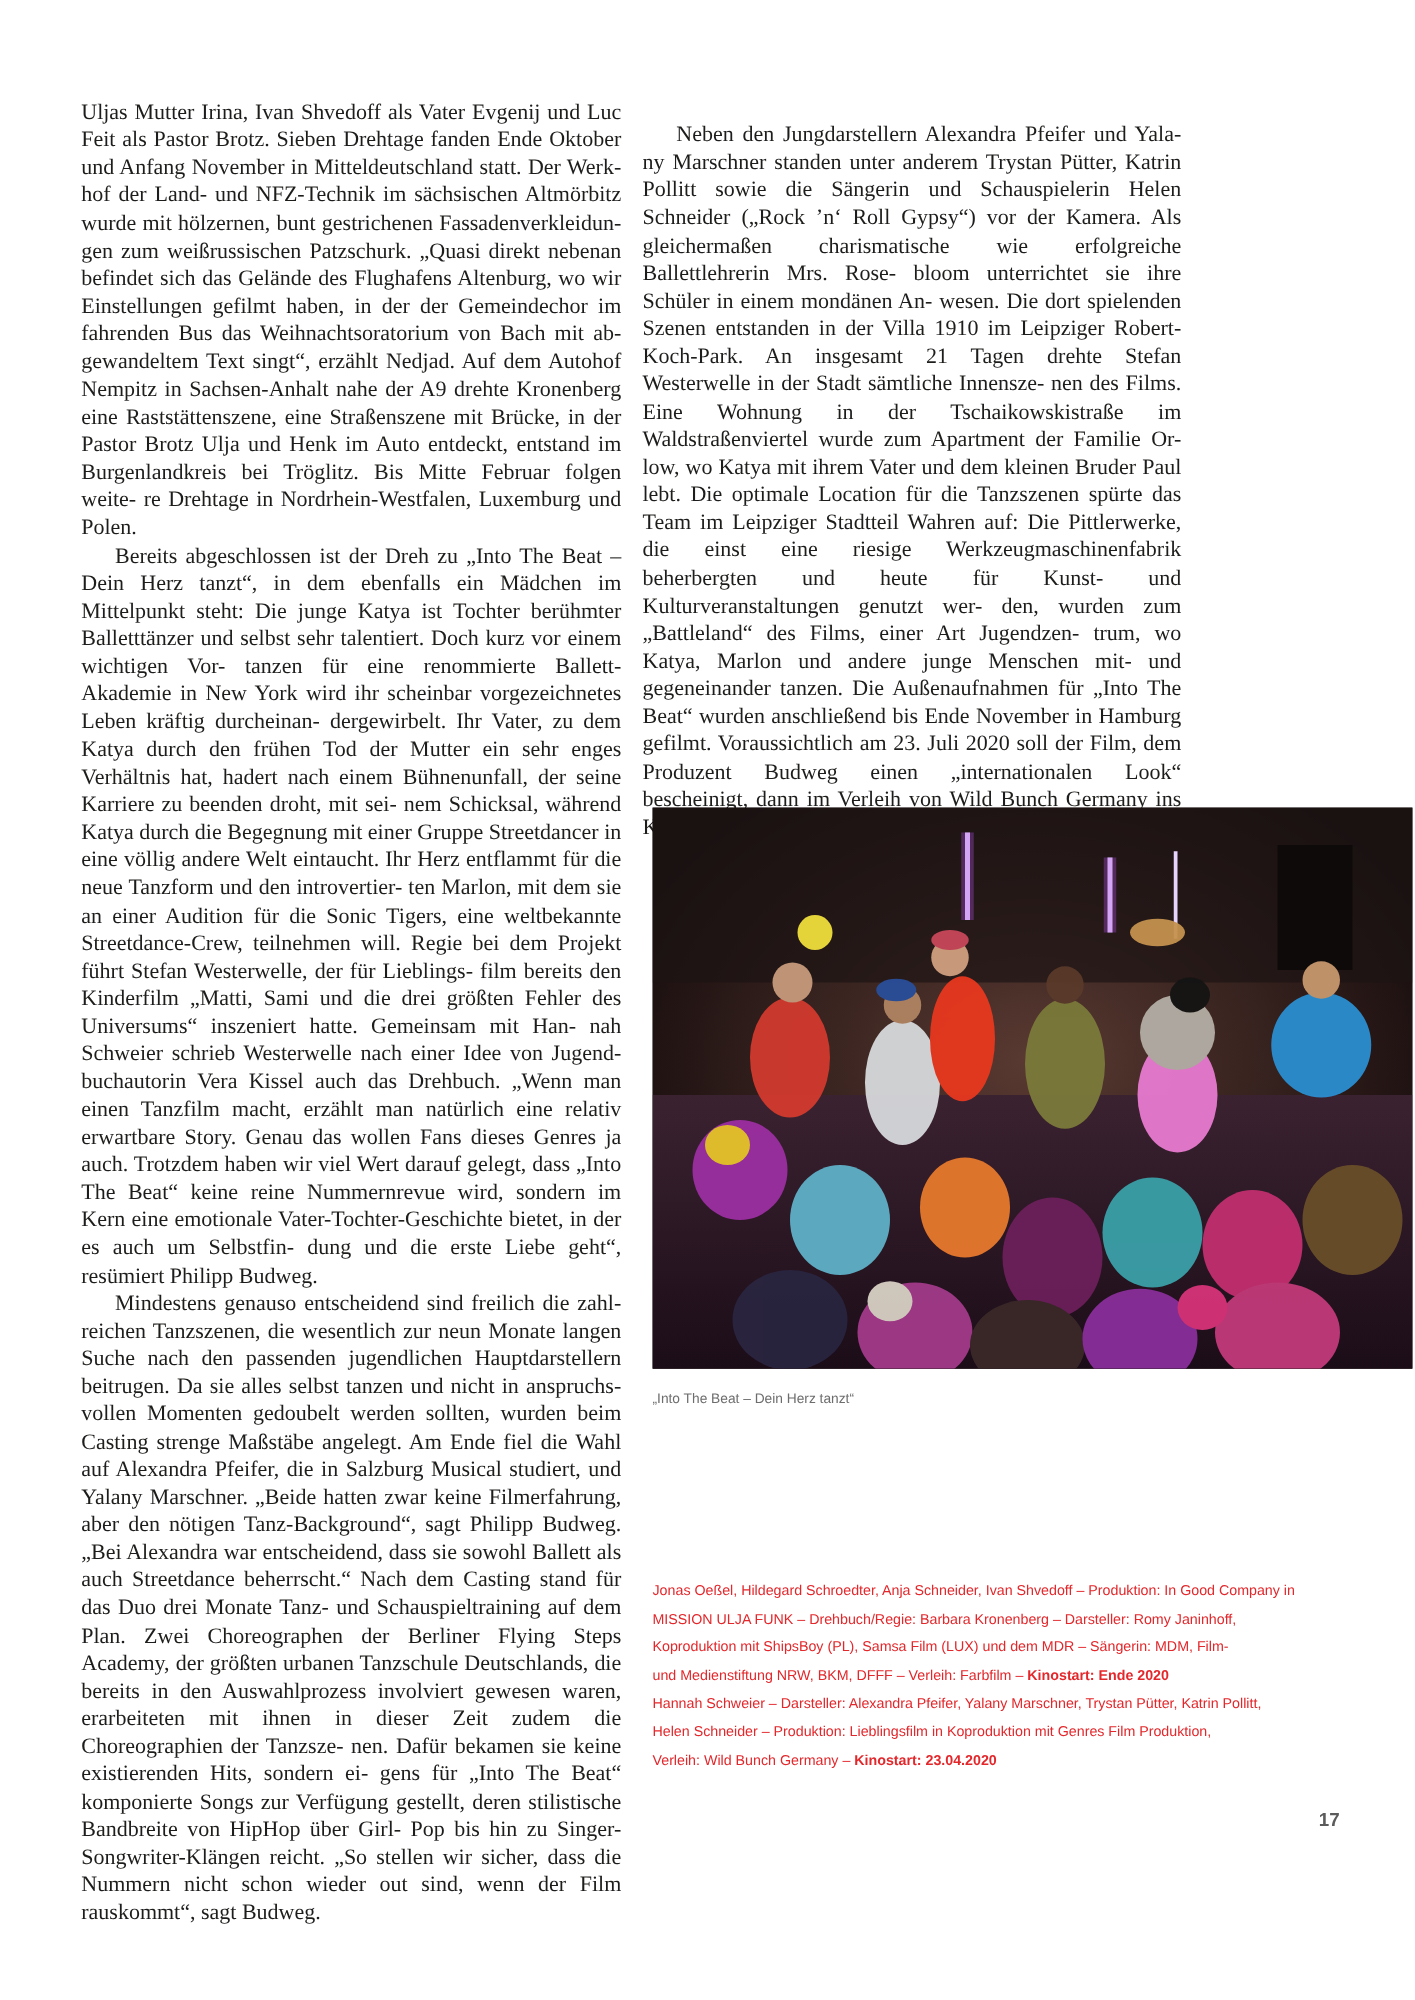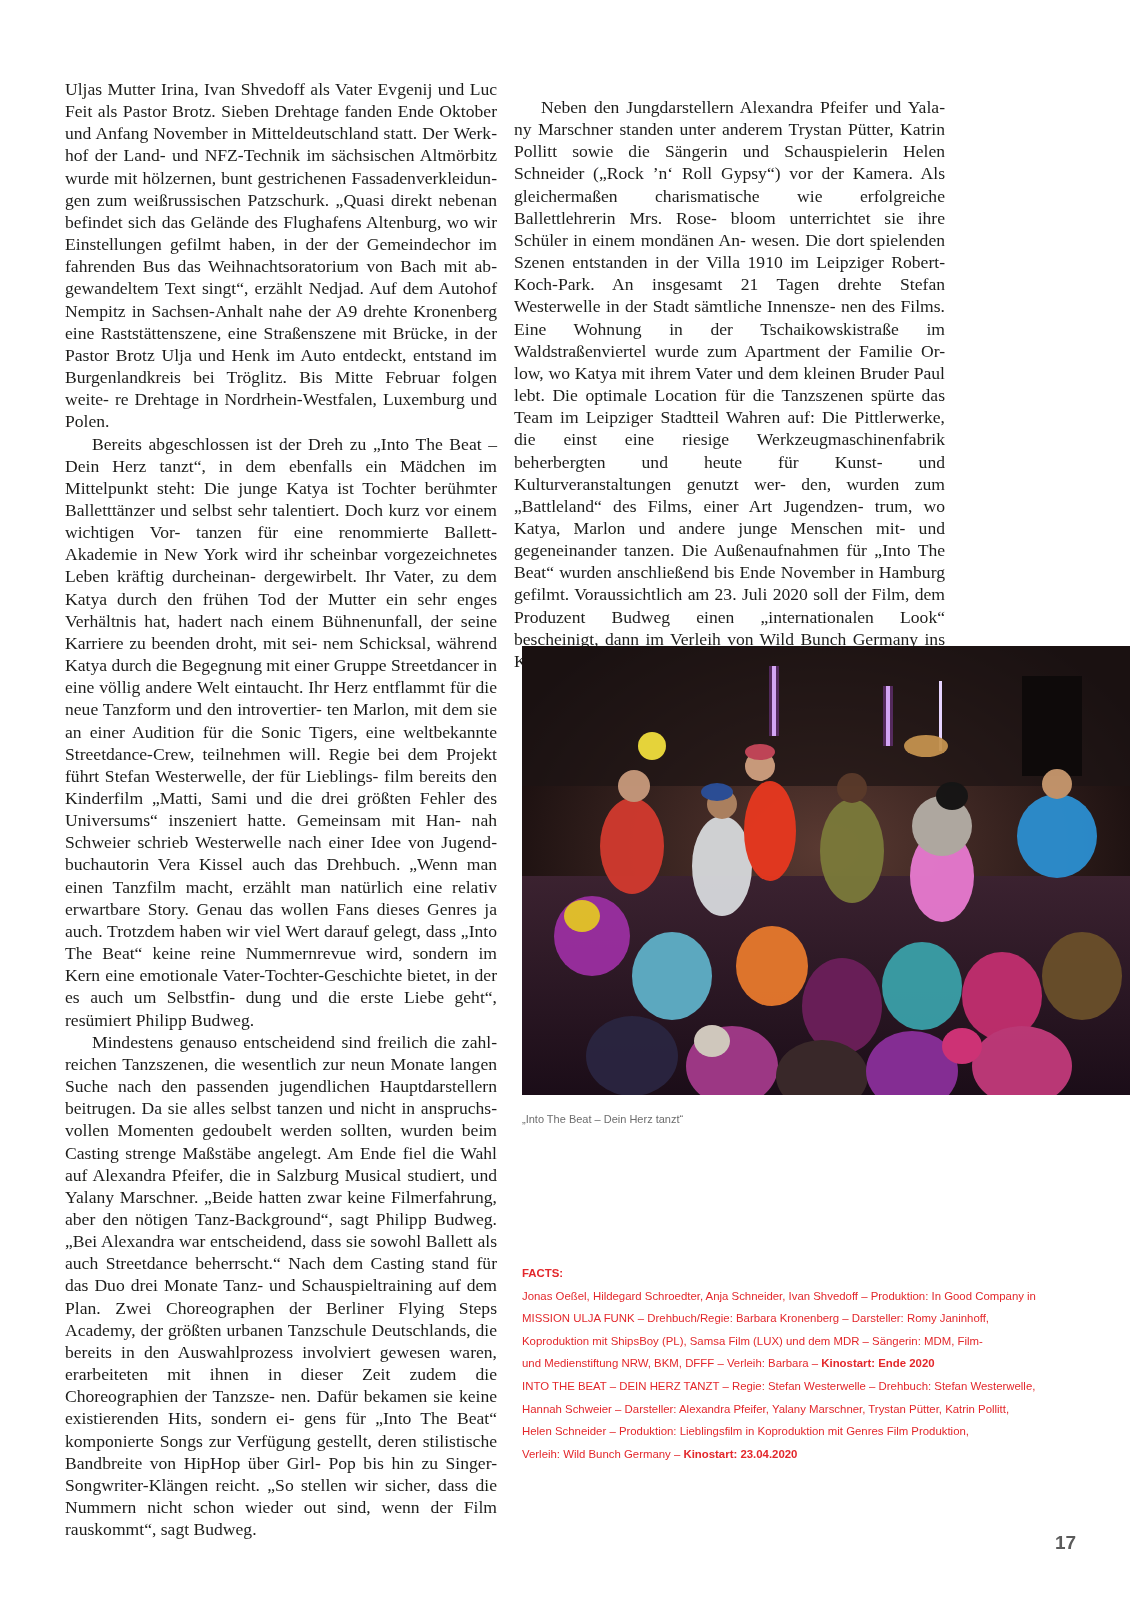--- a/index.html
+++ b/index.html
@@ -131,7 +131,6 @@
 <div class="caption">„Into The Beat – Dein Herz tanzt“</div>
 
 <div class="facts">
-  <span class="line facts-title">FACTS:</span>
   <div id="facts-lines">
       <span class="line"><span>Jonas Oeßel, Hildegard Schroedter, Anja Schneider, Ivan Shvedoff – Produktion: In Good Company in</span></span>
       <span class="line"><span>MISSION ULJA FUNK – Drehbuch/Regie: Barbara Kronenberg – Darsteller:  Romy Janinhoff,</span></span>

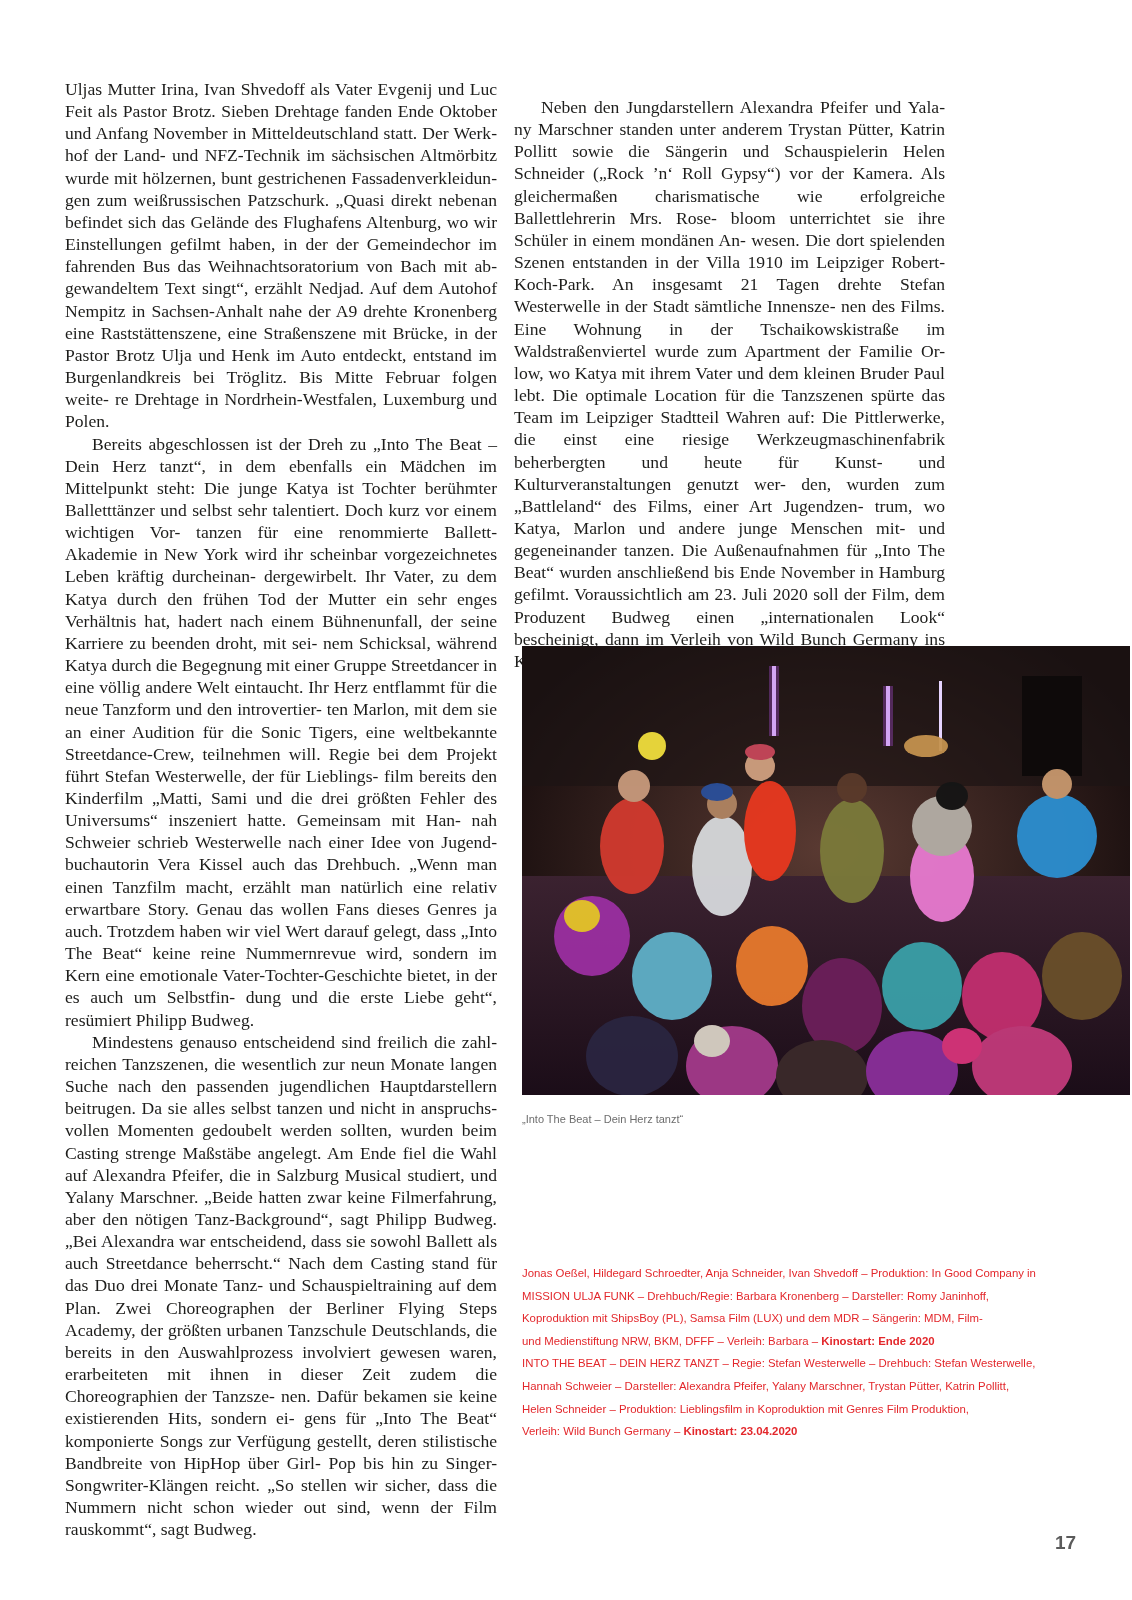--- a/index.html
+++ b/index.html
@@ -135,7 +135,7 @@
       <span class="line"><span>Jonas Oeßel, Hildegard Schroedter, Anja Schneider, Ivan Shvedoff – Produktion: In Good Company in</span></span>
       <span class="line"><span>MISSION ULJA FUNK – Drehbuch/Regie: Barbara Kronenberg – Darsteller:  Romy Janinhoff,</span></span>
       <span class="line"><span>Koproduktion mit ShipsBoy (PL), Samsa Film (LUX) und dem MDR – Sängerin: MDM, Film-</span></span>
-      <span class="line"><span>und Medienstiftung NRW, BKM, DFFF – Verleih: Barbara – </span><span class="kino">Kinostart: Ende 2020</span></span>
+      <span class="line"><span>und Medienstiftung NRW, BKM, DFFF – Verleih: Farbfilm – </span><span class="kino">Kinostart: Ende 2020</span></span>
       <span class="line"><span>INTO THE BEAT – DEIN HERZ TANZT – Regie: Stefan Westerwelle – Drehbuch: Stefan Westerwelle,</span></span>
       <span class="line"><span>Hannah Schweier – Darsteller: Alexandra Pfeifer, Yalany Marschner, Trystan Pütter, Katrin Pollitt,</span></span>
       <span class="line"><span>Helen Schneider – Produktion: Lieblingsfilm in Koproduktion mit Genres Film Produktion,</span></span>

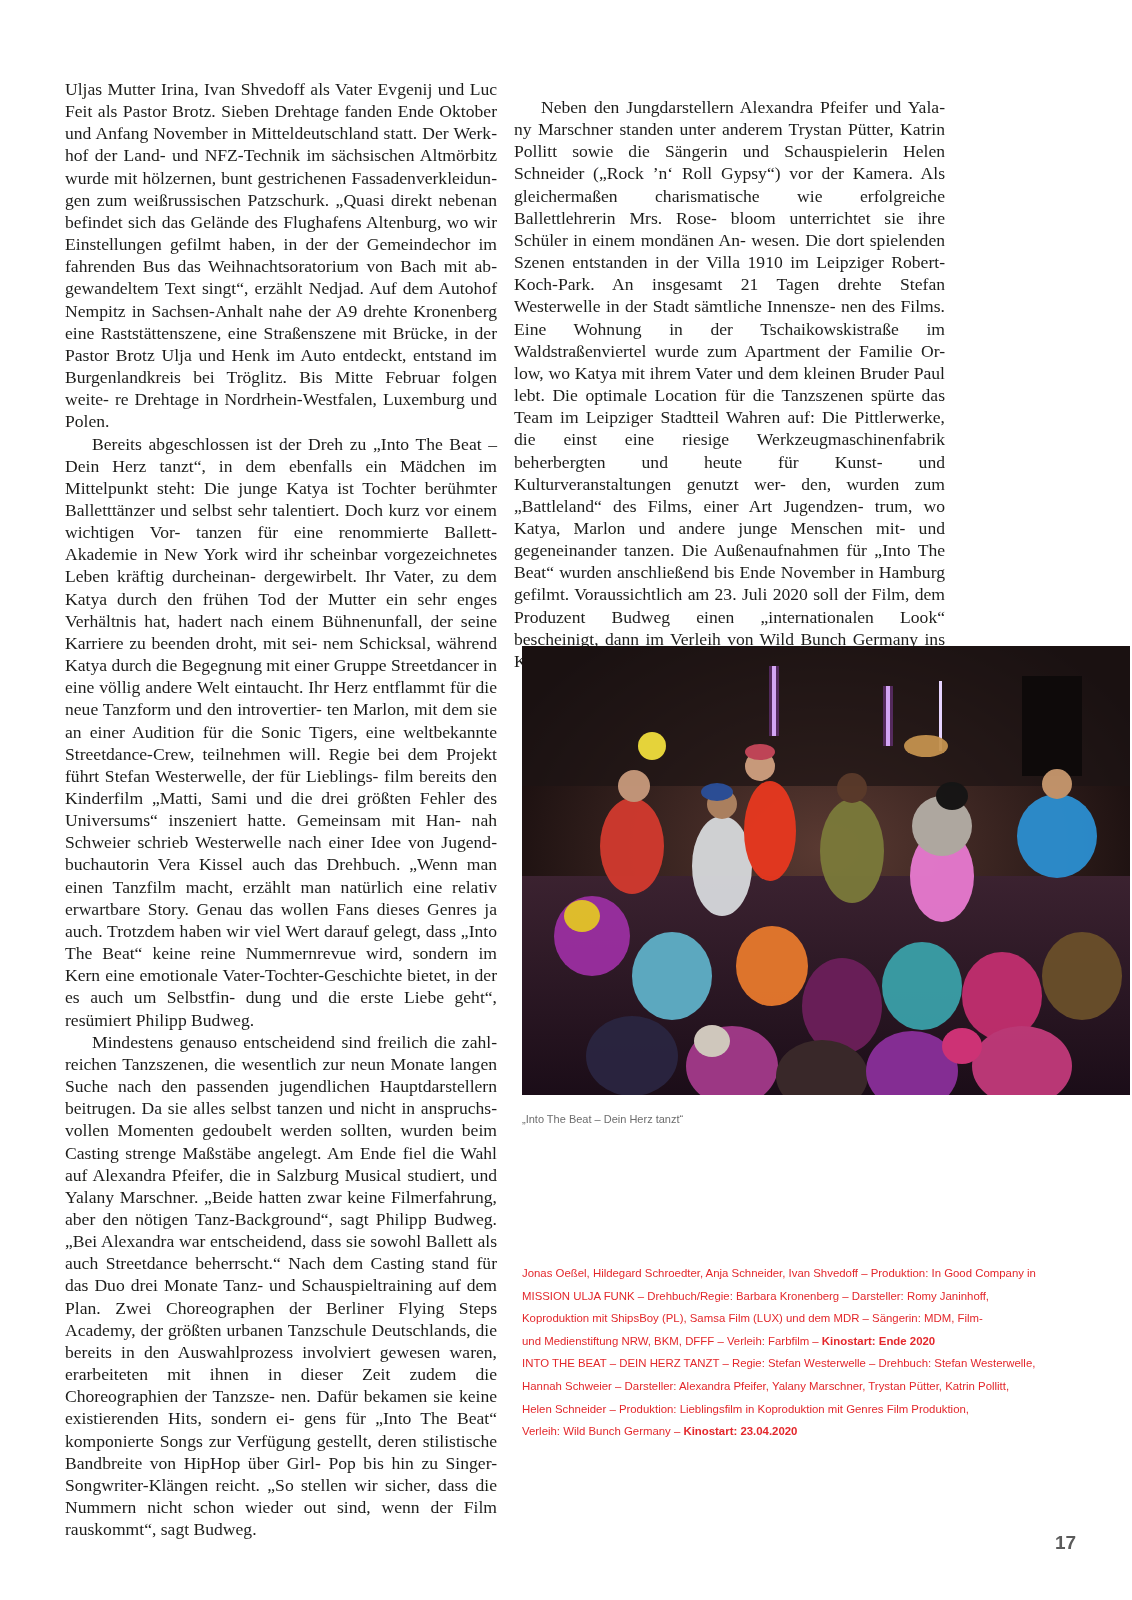--- a/index.html
+++ b/index.html
@@ -136,7 +136,6 @@
       <span class="line"><span>MISSION ULJA FUNK – Drehbuch/Regie: Barbara Kronenberg – Darsteller:  Romy Janinhoff,</span></span>
       <span class="line"><span>Koproduktion mit ShipsBoy (PL), Samsa Film (LUX) und dem MDR – Sängerin: MDM, Film-</span></span>
       <span class="line"><span>und Medienstiftung NRW, BKM, DFFF – Verleih: Farbfilm – </span><span class="kino">Kinostart: Ende 2020</span></span>
-      <span class="line"><span>INTO THE BEAT – DEIN HERZ TANZT – Regie: Stefan Westerwelle – Drehbuch: Stefan Westerwelle,</span></span>
       <span class="line"><span>Hannah Schweier – Darsteller: Alexandra Pfeifer, Yalany Marschner, Trystan Pütter, Katrin Pollitt,</span></span>
       <span class="line"><span>Helen Schneider – Produktion: Lieblingsfilm in Koproduktion mit Genres Film Produktion,</span></span>
       <span class="line"><span>Verleih: Wild Bunch Germany – </span><span class="kino">Kinostart: 23.04.2020</span></span>

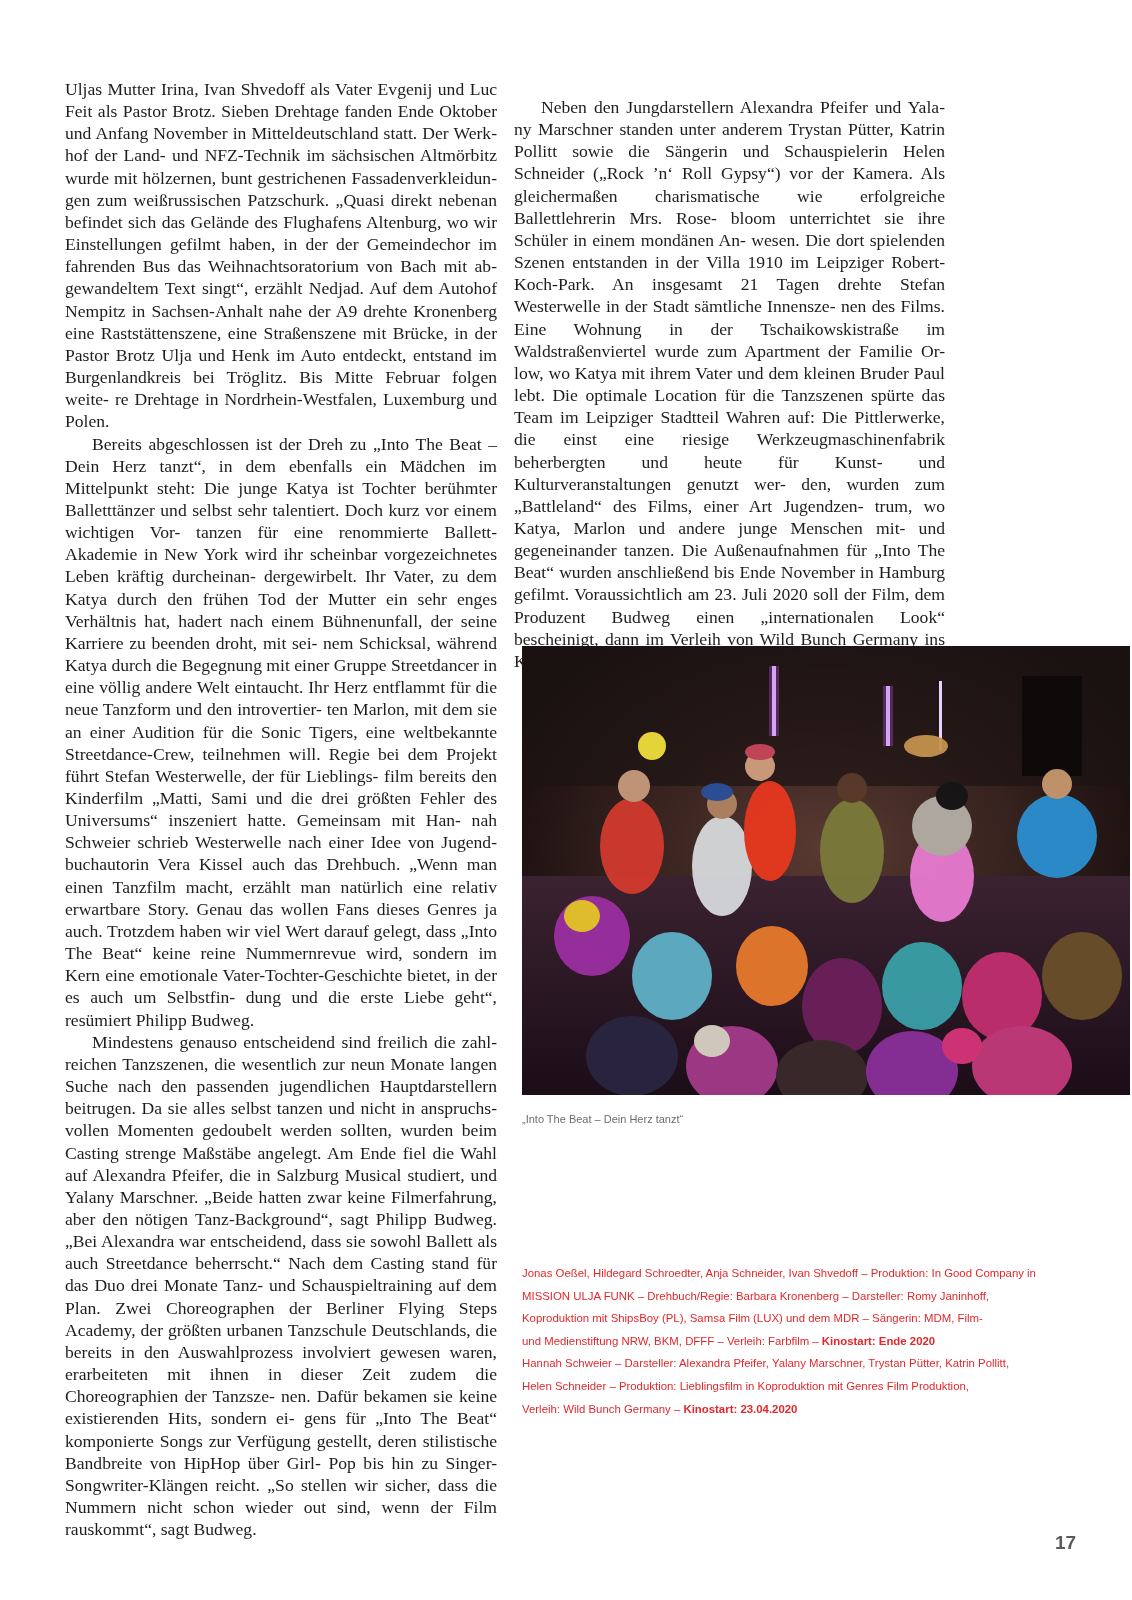--- a/index.html
+++ b/index.html
@@ -51,9 +51,9 @@
 
   .page-number {
     position: absolute;
-    left: 1055px; top: 1532px;
+    left: 1055px; top: 1448px;
     font-family: "Liberation Sans", "DejaVu Sans", sans-serif;
-    font-size: 19px;
+    font-size: 15px;
     font-weight: bold;
     color: #5b5b5b;
   }

